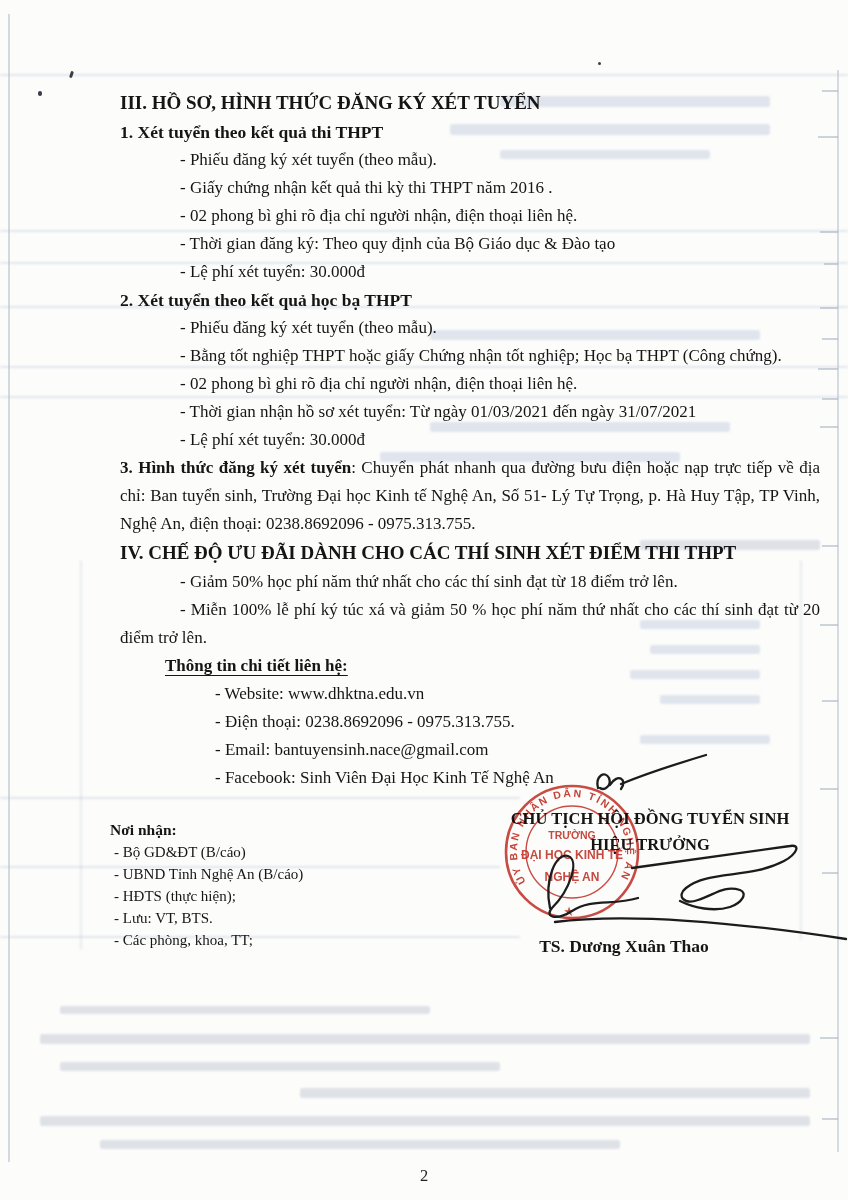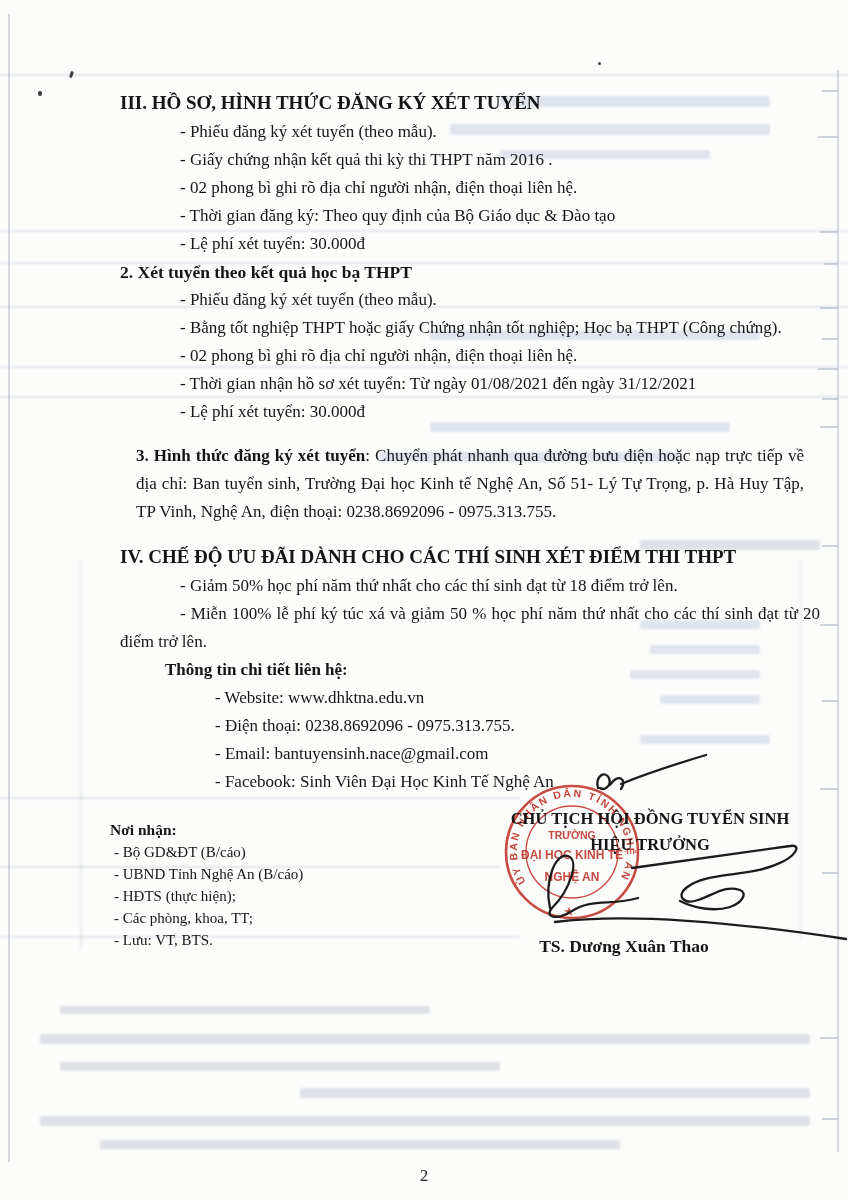--- a/index.html
+++ b/index.html
@@ -108,6 +108,7 @@
   <div class="doc">
     <div class="h1">III. HỒ SƠ, HÌNH THỨC ĐĂNG KÝ XÉT TUYỂN</div>
 
+    <div class="st">1. Xét tuyển theo kết quả thi THPT</div>
     <div class="li">- Phiếu đăng ký xét tuyển (theo mẫu).</div>
     <div class="li">- Giấy chứng nhận kết quả thi kỳ thi THPT năm 2016 .</div>
     <div class="li">- 02 phong bì ghi rõ địa chỉ người nhận, điện thoại liên hệ.</div>

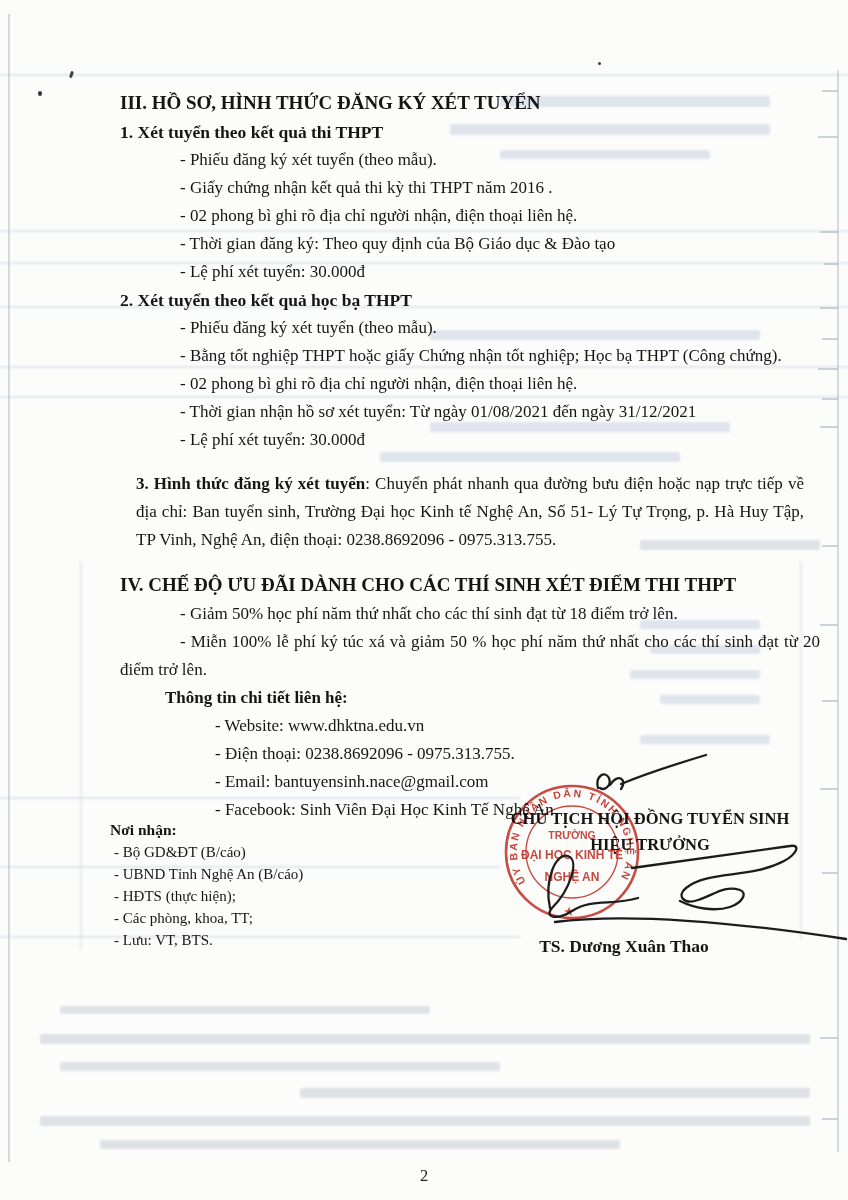--- a/index.html
+++ b/index.html
@@ -119,7 +119,7 @@
     <div class="li">- Phiếu đăng ký xét tuyển (theo mẫu).</div>
     <div class="li">- Bằng tốt nghiệp THPT hoặc giấy Chứng nhận tốt nghiệp; Học bạ THPT (Công chứng).</div>
     <div class="li">- 02 phong bì ghi rõ địa chỉ người nhận, điện thoại liên hệ.</div>
-    <div class="li">- Thời gian nhận hồ sơ xét tuyển: Từ ngày 01/08/2021 đến ngày 31/12/2021</div>
+    <div class="li">- Thời gian nhận hồ sơ xét tuyển: Từ ngày 01/03/2021 đến ngày 31/07/2021</div>
     <div class="li">- Lệ phí xét tuyển: 30.000đ</div>
 
     <p class="para"><span class="b">3. Hình thức đăng ký xét tuyển</span><span>: Chuyển phát nhanh qua đường bưu điện hoặc nạp trực tiếp về địa chỉ: Ban tuyển sinh, Trường Đại học Kinh tế Nghệ An, Số 51- Lý Tự Trọng, p. Hà Huy Tập, TP Vinh, Nghệ An, điện thoại: 0238.8692096 - 0975.313.755.</span></p>

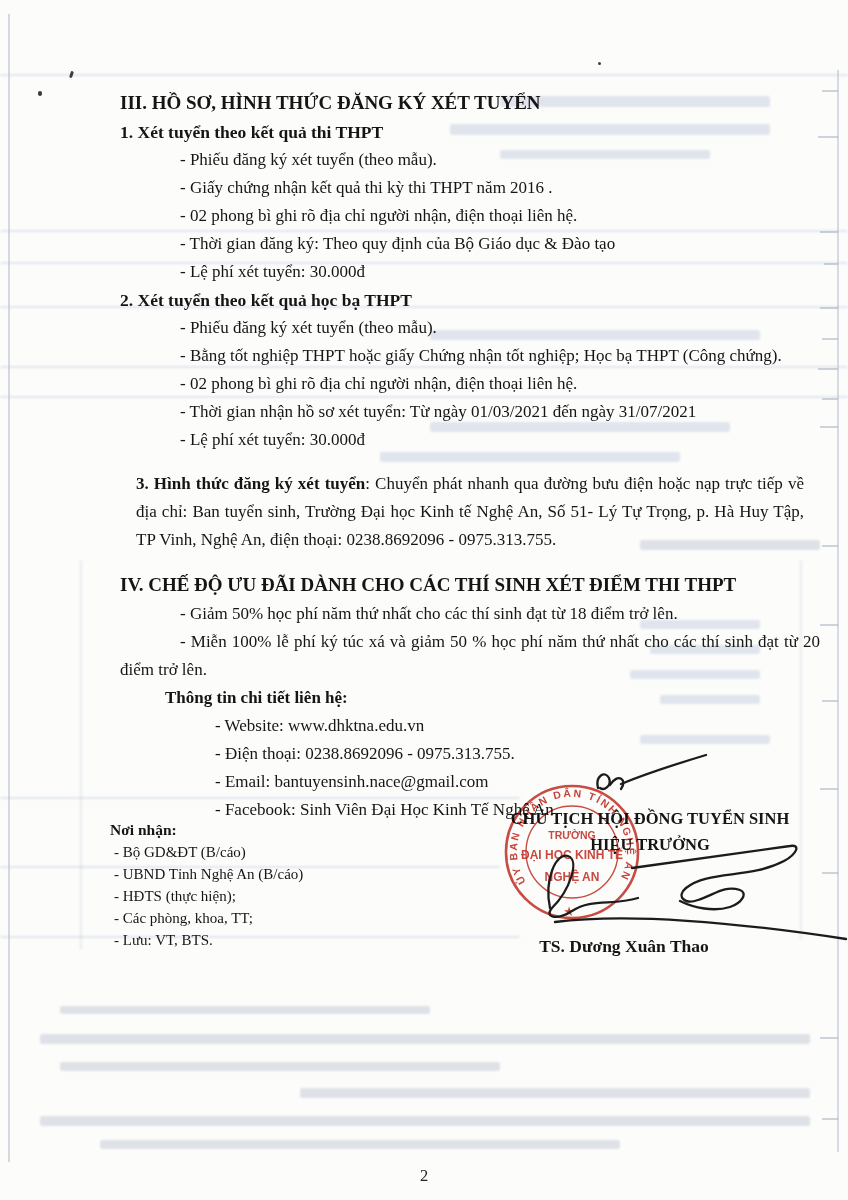--- a/index.html
+++ b/index.html
@@ -26,7 +26,7 @@
   .h1{font-weight:bold;font-size:19px;line-height:30px;height:30px;white-space:nowrap;}
   .st{font-weight:bold;font-size:17.5px;height:28px;white-space:nowrap;}
   .li{padding-left:60px;height:28px;white-space:nowrap;}
-  .para{margin:16px;text-align:justify;}
+  .para{margin:0;text-align:justify;}
   .para .b{font-weight:bold;}
   .para2{margin:0;text-align:justify;text-indent:60px;}
   .contact-title{height:28px;padding-left:45px;font-weight:bold;text-underline-offset:4px;white-space:nowrap;}

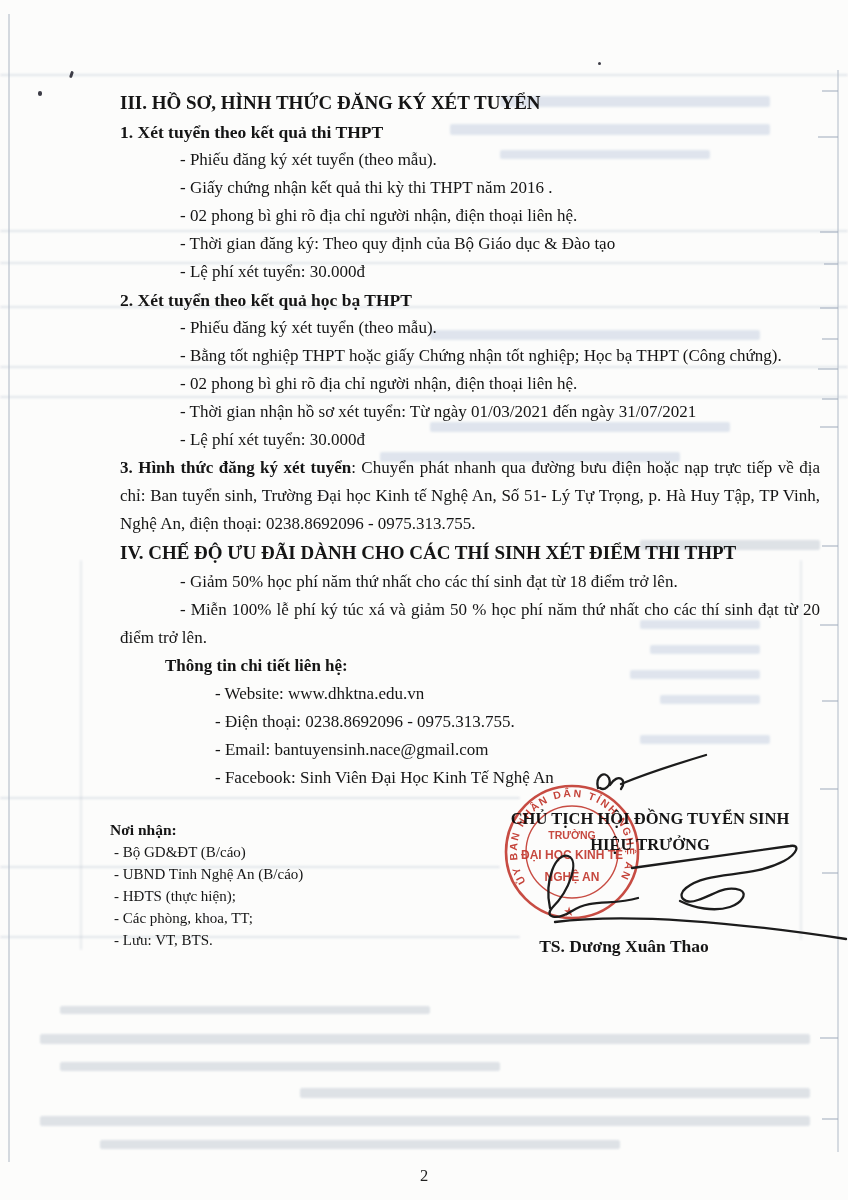--- a/index.html
+++ b/index.html
@@ -29,7 +29,7 @@
   .para{margin:0;text-align:justify;}
   .para .b{font-weight:bold;}
   .para2{margin:0;text-align:justify;text-indent:60px;}
-  .contact-title{height:28px;padding-left:45px;font-weight:bold;text-underline-offset:4px;white-space:nowrap;}
+  .contact-title{height:28px;padding-left:45px;font-weight:bold;text-decoration:underline;text-underline-offset:4px;white-space:nowrap;}
   .cli{padding-left:95px;height:28px;white-space:nowrap;}
   .cli .b{font-weight:normal;}
   

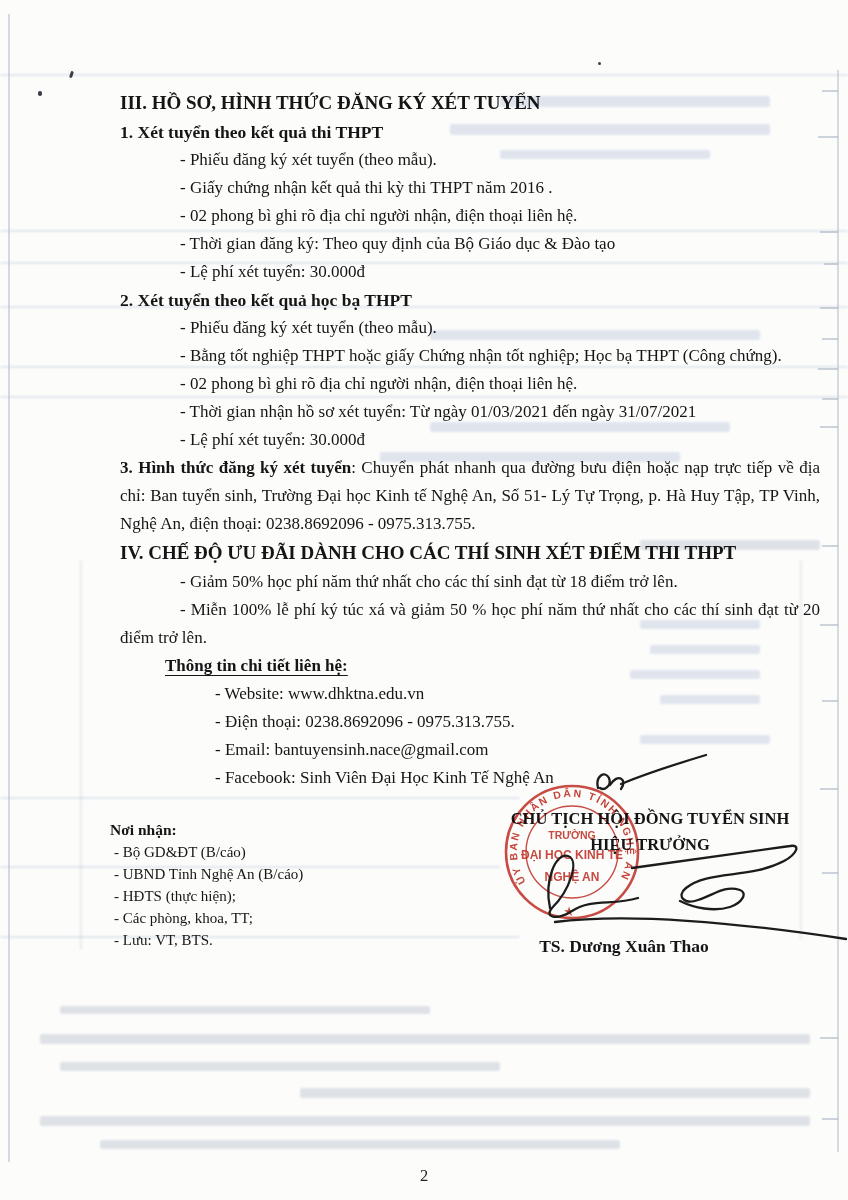--- a/index.html
+++ b/index.html
@@ -140,8 +140,8 @@
     <div class="ri">- Bộ GD&amp;ĐT (B/cáo)</div>
     <div class="ri">- UBND Tỉnh Nghệ An (B/cáo)</div>
     <div class="ri">- HĐTS (thực hiện);</div>
+    <div class="ri">- Lưu: VT, BTS.</div>
     <div class="ri">- Các phòng, khoa, TT;</div>
-    <div class="ri">- Lưu: VT, BTS.</div>
   </div>
 
   <div class="signblock">

